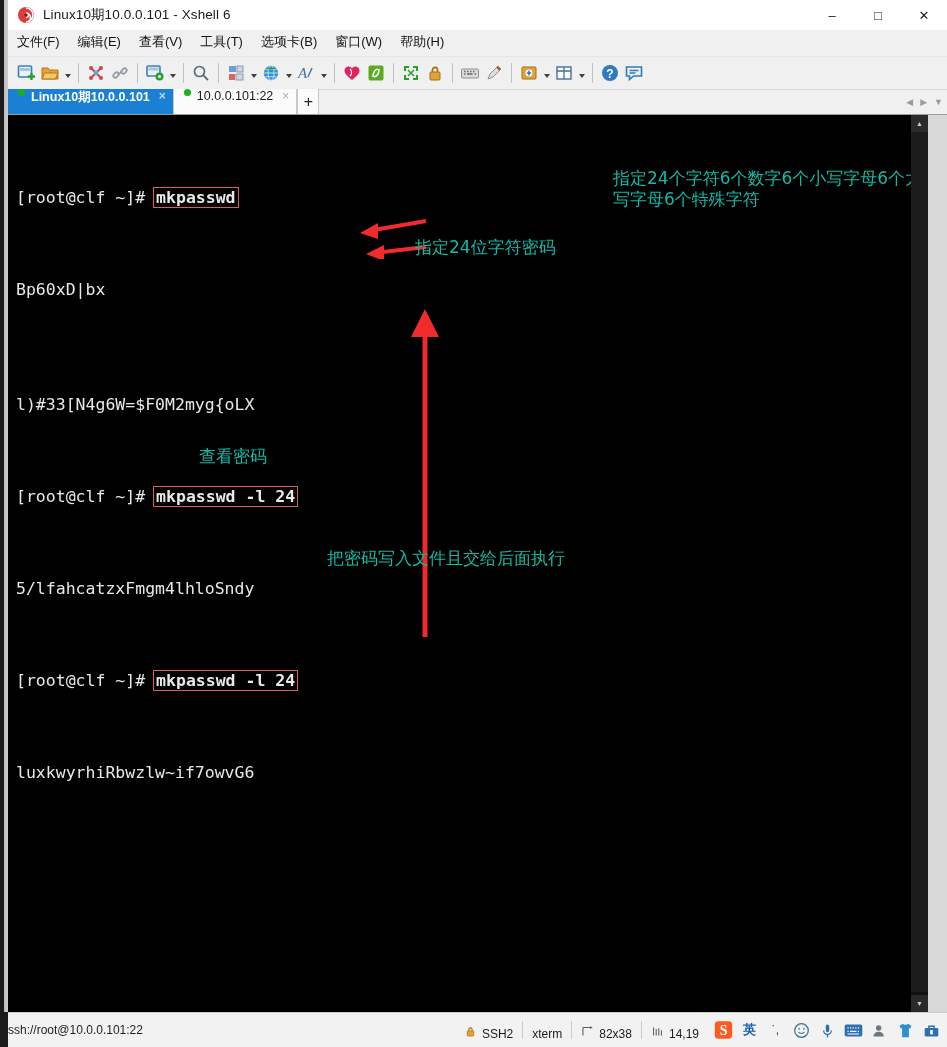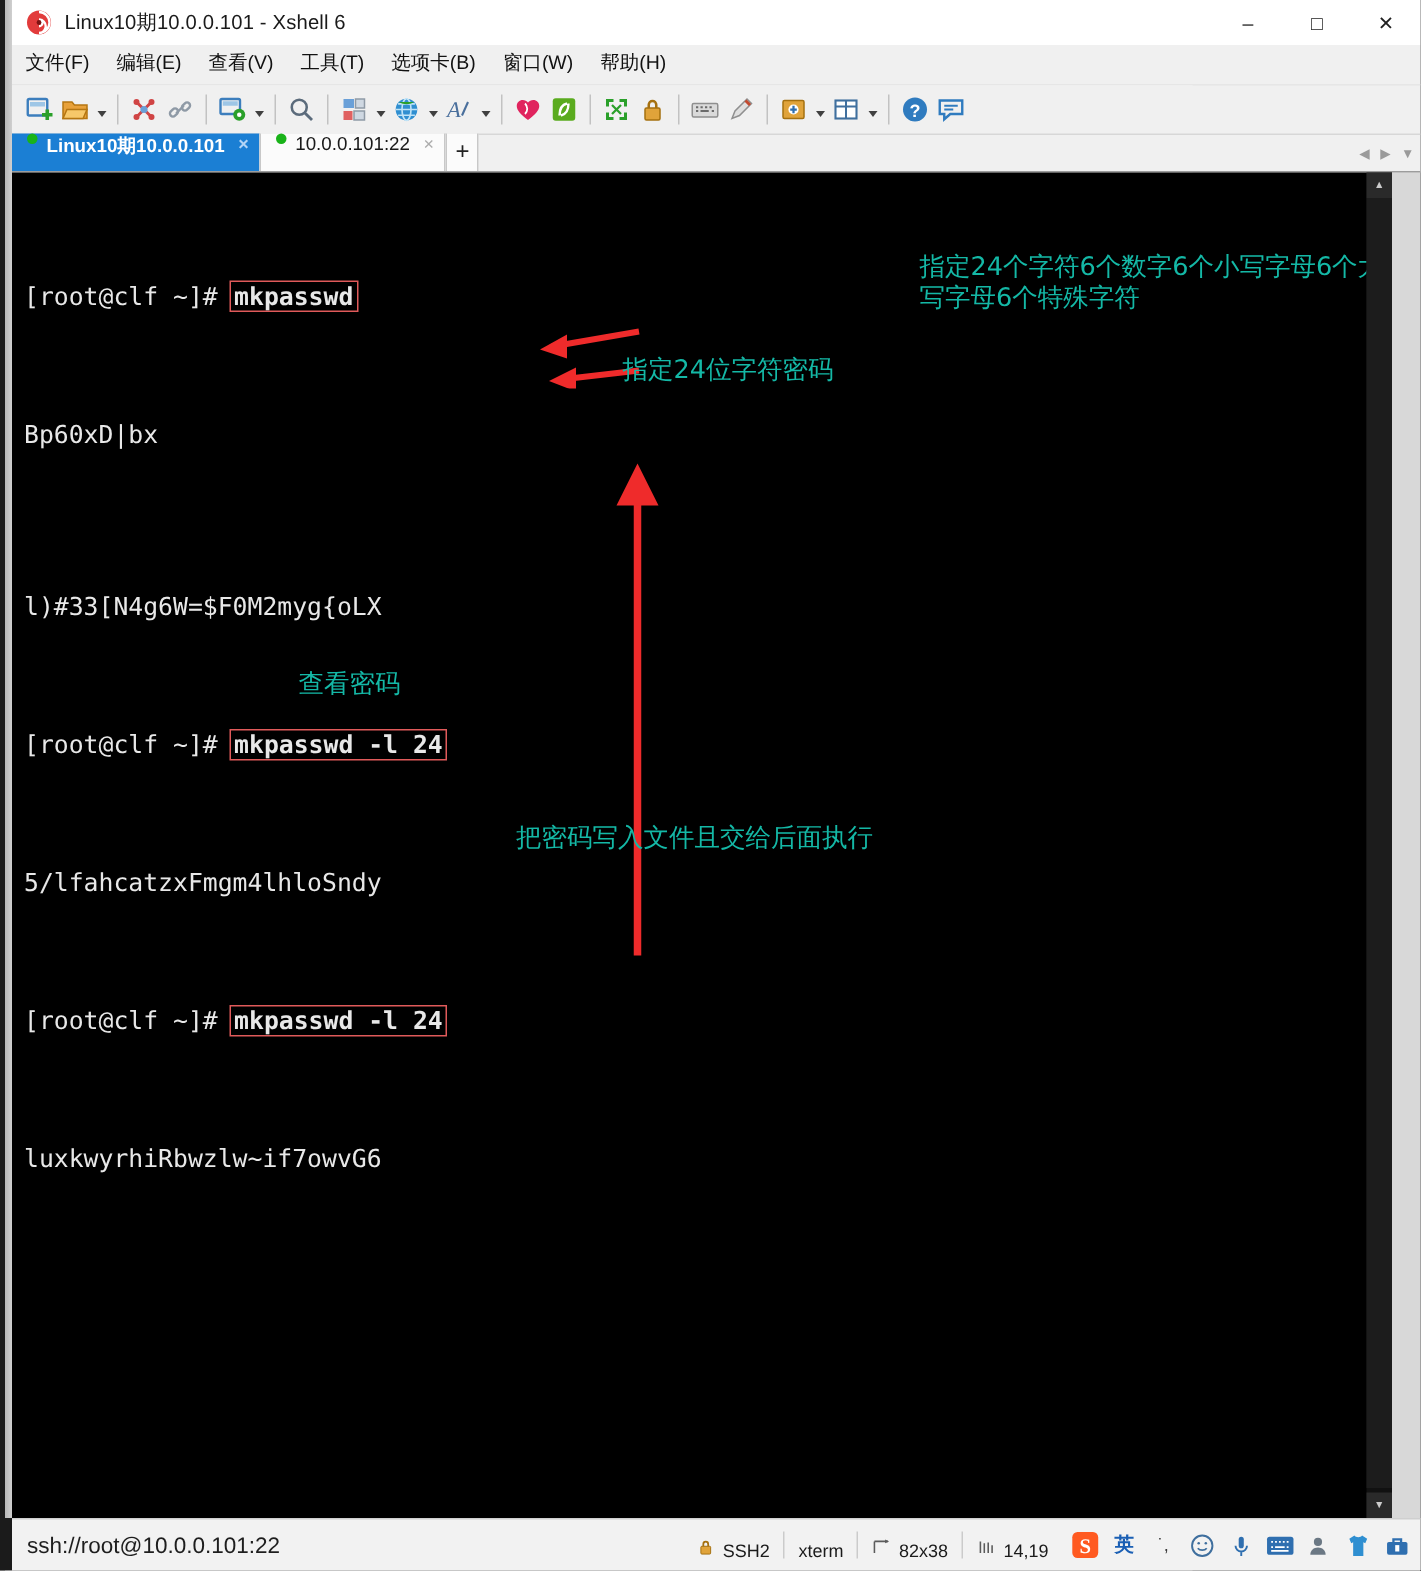--- a/index.html
+++ b/index.html
@@ -410,7 +410,7 @@
       <path d="M22 2 L36 30 L8 30 Z" fill="#ef2b2b"></path>
     </svg>
 
-    <div class="anno anno-cn" style="left:336px; top:434px;">把密码写入文件且交给后面执行</div>
+    <div class="anno anno-cn" style="left:319px; top:434px;font-family:Liberation Mono, monospace;">把密码写入文件且交给后面执行</div>
 
     <div class="term-scroll">
       <div class="ts-up">▲</div>

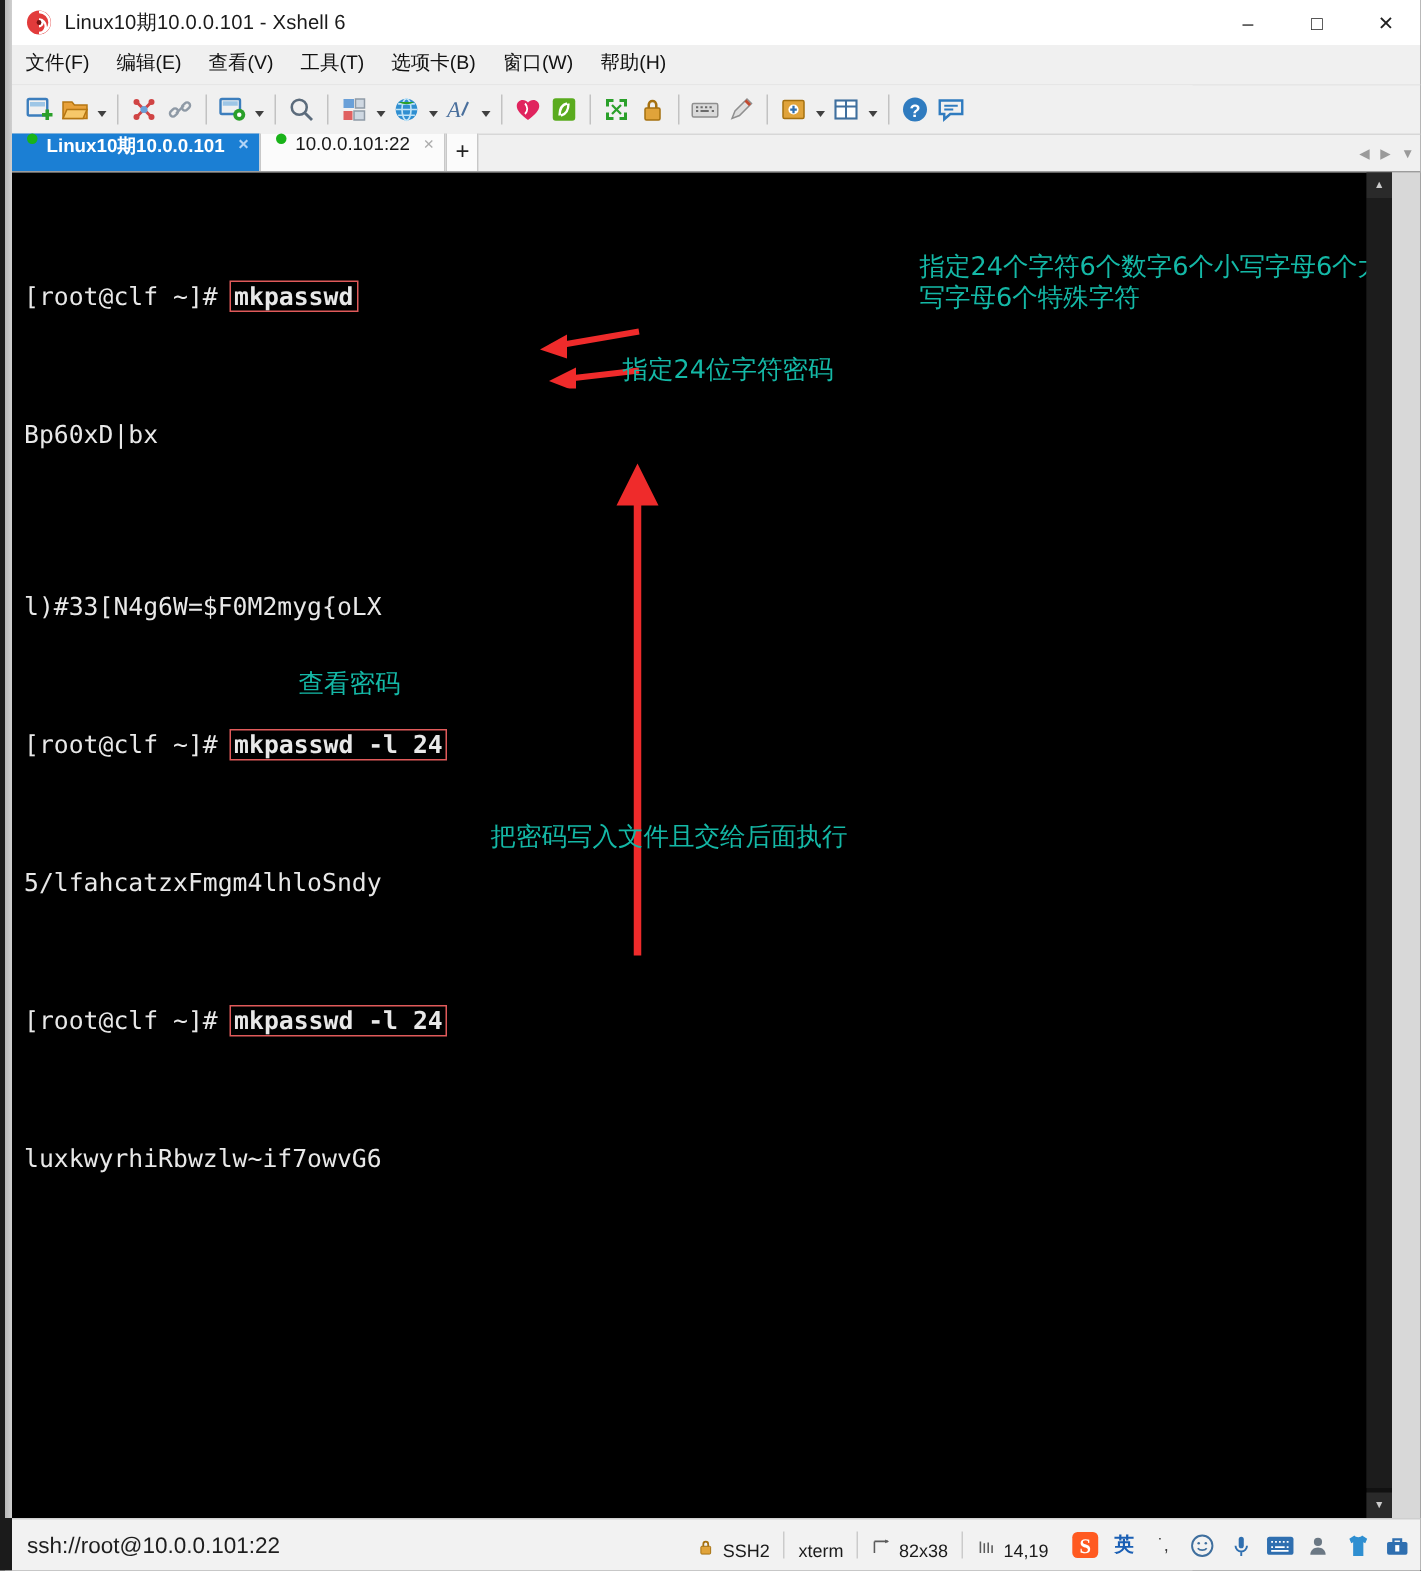--- a/index.html
+++ b/index.html
@@ -147,7 +147,7 @@
     background: #f2f2f2; display: flex; align-items: center;
     border-top: 1px solid #cfcfcf;
   }
-  .sb-url { margin-left: 10px; font-size: 15px; color: #1e1e1e; }
+  .sb-url { font-size: 12px; color: #1e1e1e; }
   .sb-right { margin-left: auto; display: flex; align-items: center; height: 24px; gap: 0; }
   .sb-cell {
     display: flex; align-items: flex-end; gap: 5px; padding: 0 9px;

